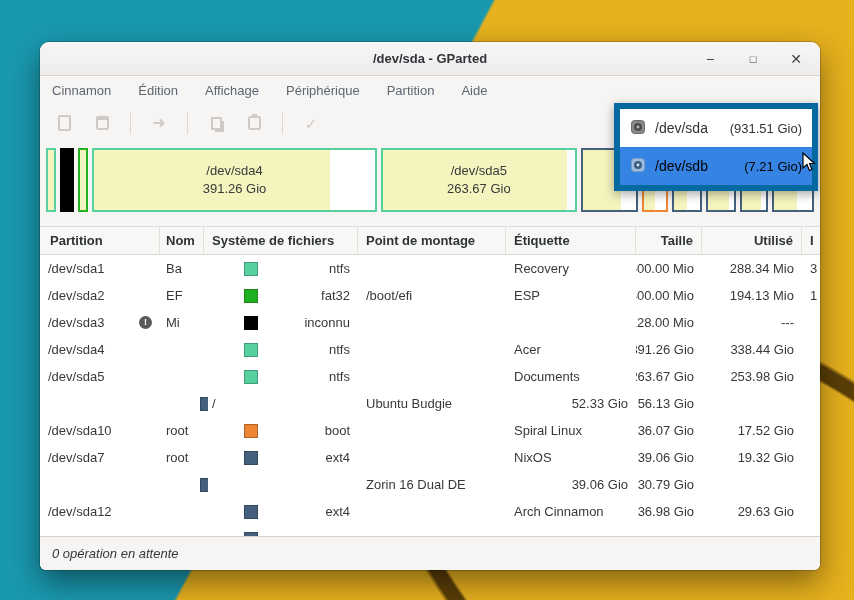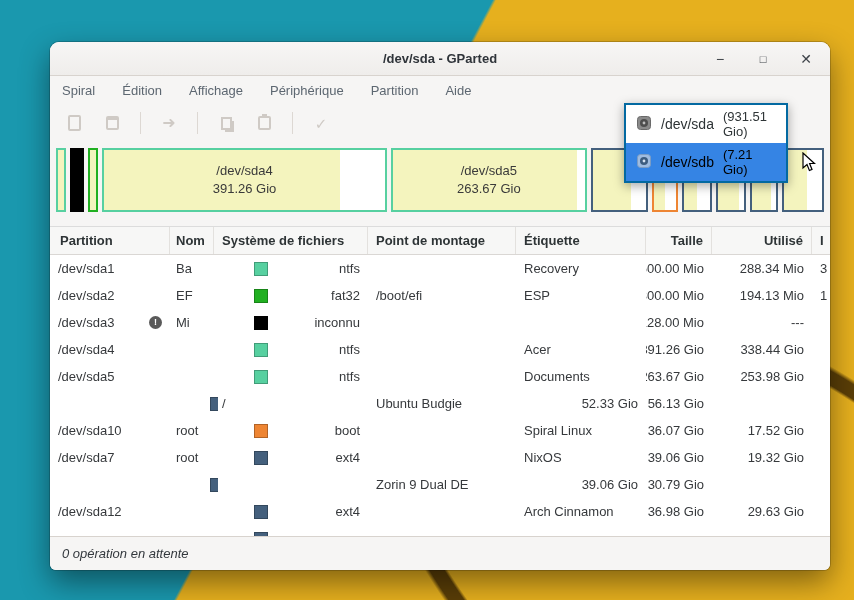--- a/index.html
+++ b/index.html
@@ -21,7 +21,7 @@
     position:absolute; left:40px; top:42px; width:780px; height:528px;
     background:#f6f5f4; border-radius:9px 9px 6px 6px;
     box-shadow:0 12px 30px rgba(0,0,0,.45), 0 0 0 1px rgba(0,0,0,.18);
-    display:flex; flex-direction:column; overflow:hidden;margin-left:10px;
+    display:flex; flex-direction:column; overflow:hidden;
   }
 
   .titlebar {

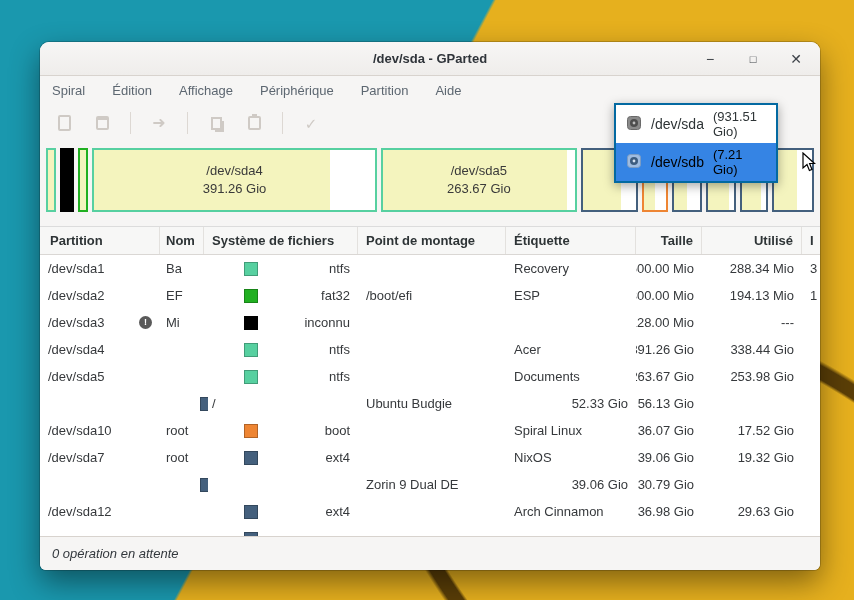--- a/index.html
+++ b/index.html
@@ -134,7 +134,7 @@
     </div>
 
     <div class="menubar">
-      <span class="menu-item">Spiral</span>
+      <span class="menu-item">Cinnamon</span>
       <span class="menu-item">Édition</span>
       <span class="menu-item">Affichage</span>
       <span class="menu-item">Périphérique</span>

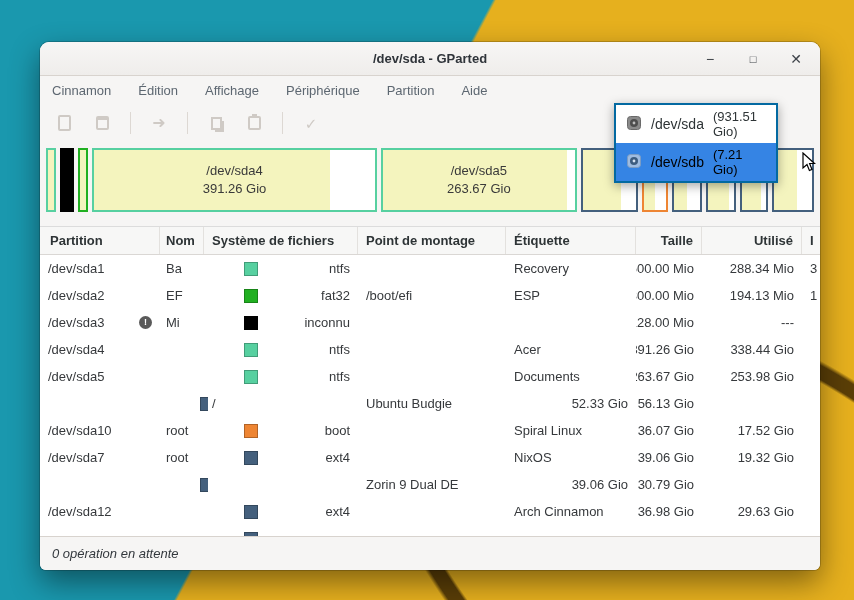--- a/index.html
+++ b/index.html
@@ -68,8 +68,8 @@
 
   
   .dropdown {
-    position:absolute; left:574px; top:61px; width:164px; z-index:50;
-    background:#fff; border:2px solid #0369a1;
+    position:absolute; left:574px; top:61px; width:204px; z-index:50;
+    background:#fff; border:6px solid #0369a1;
     box-shadow:0 3px 10px rgba(0,0,0,.35);
   }
   .dd-item { height:38px; display:flex; align-items:center; gap:9px; padding:0 10px; font-size:14px; color:#2e3436; }

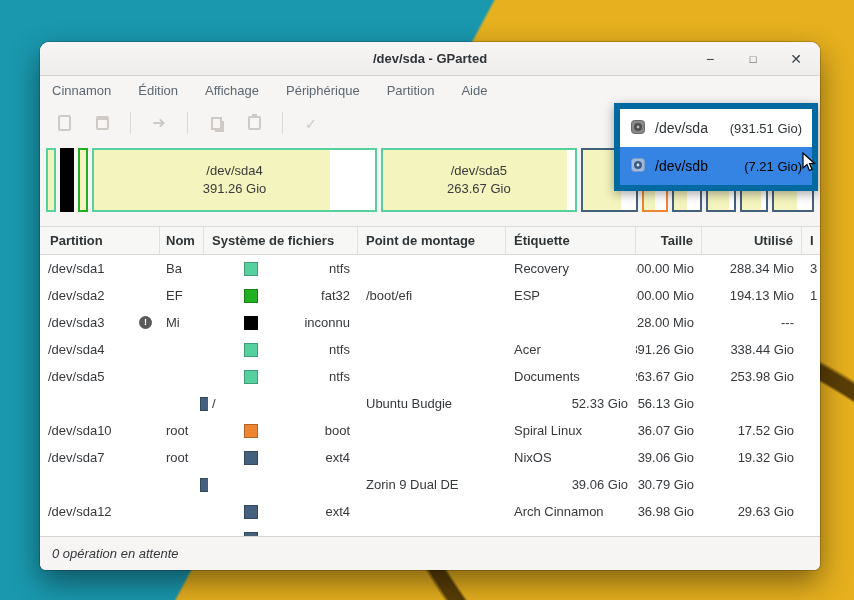--- a/index.html
+++ b/index.html
@@ -351,7 +351,7 @@
               <span class="fsname">ext4</span>
             </div>
           <div class="c"></div>
-          <div class="c">Zorin 9 Dual DE</div>
+          <div class="c">Zorin 16 Dual DE</div>
           <div class="c num">39.06 Gio</div>
           <div class="c num">30.79 Gio</div>
           <div class="c"></div>

